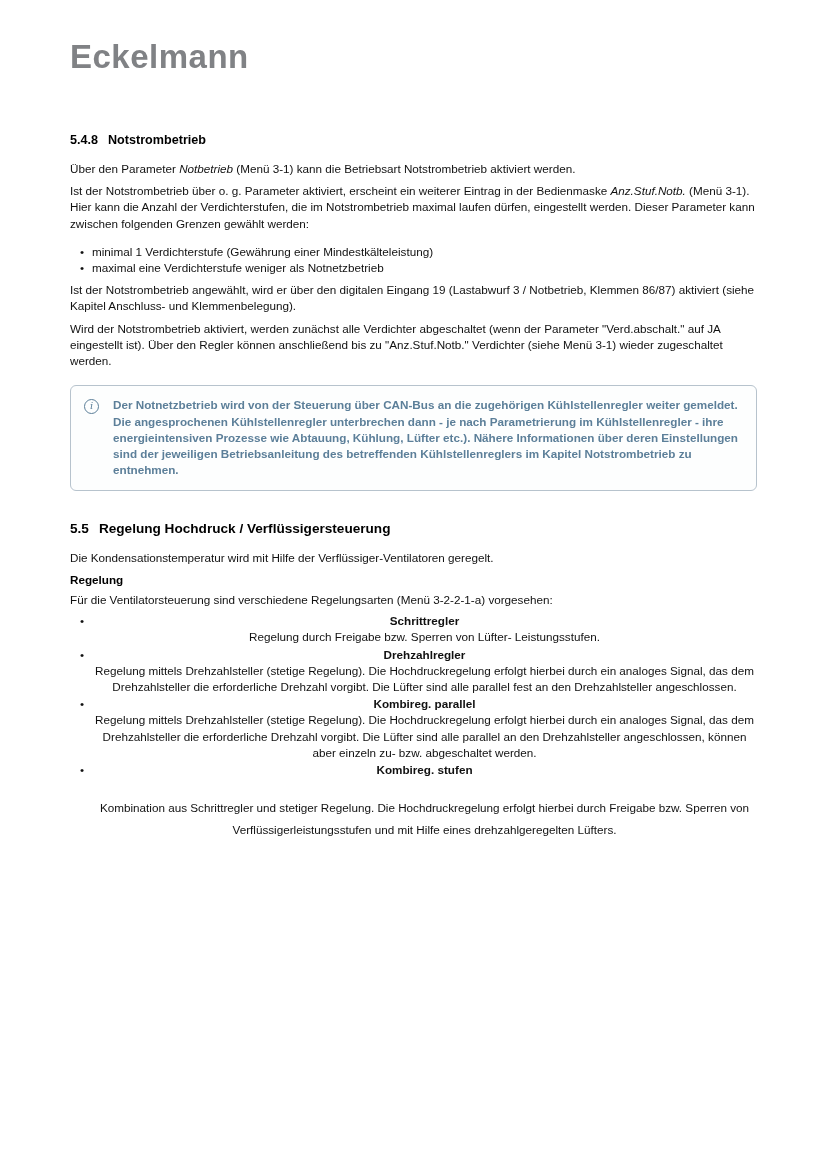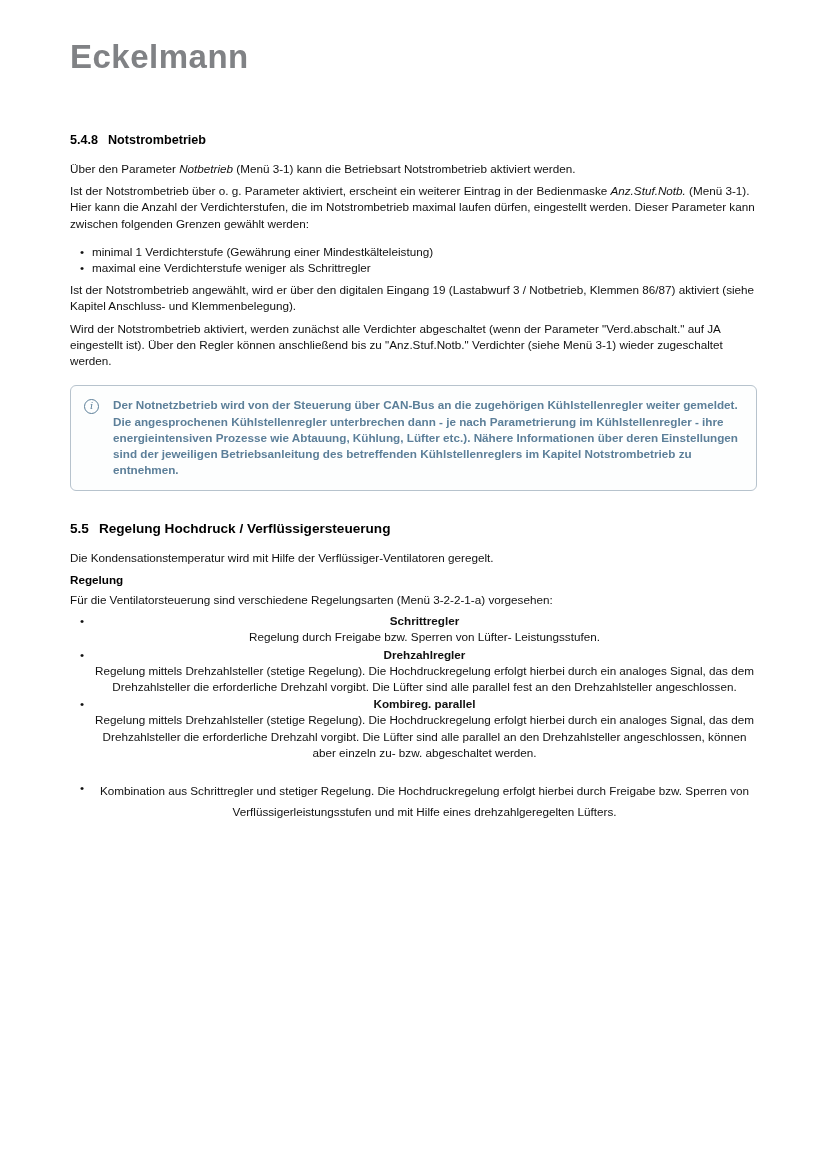--- a/index.html
+++ b/index.html
@@ -117,7 +117,7 @@
 
     <ul class="bullets">
       <li>minimal 1 Verdichterstufe (Gewährung einer Mindestkälteleistung)</li>
-      <li>maximal eine Verdichterstufe weniger als Schrittregler</li>
+      <li>maximal eine Verdichterstufe weniger als Notnetzbetrieb</li>
     </ul>
 
     <p class="body">Ist der Notstrombetrieb angewählt, wird er über den digitalen Eingang 19 (Lastabwurf 3 / Notbetrieb, Klemmen 86/87) aktiviert (siehe Kapitel Anschluss- und Klemmenbelegung).</p>

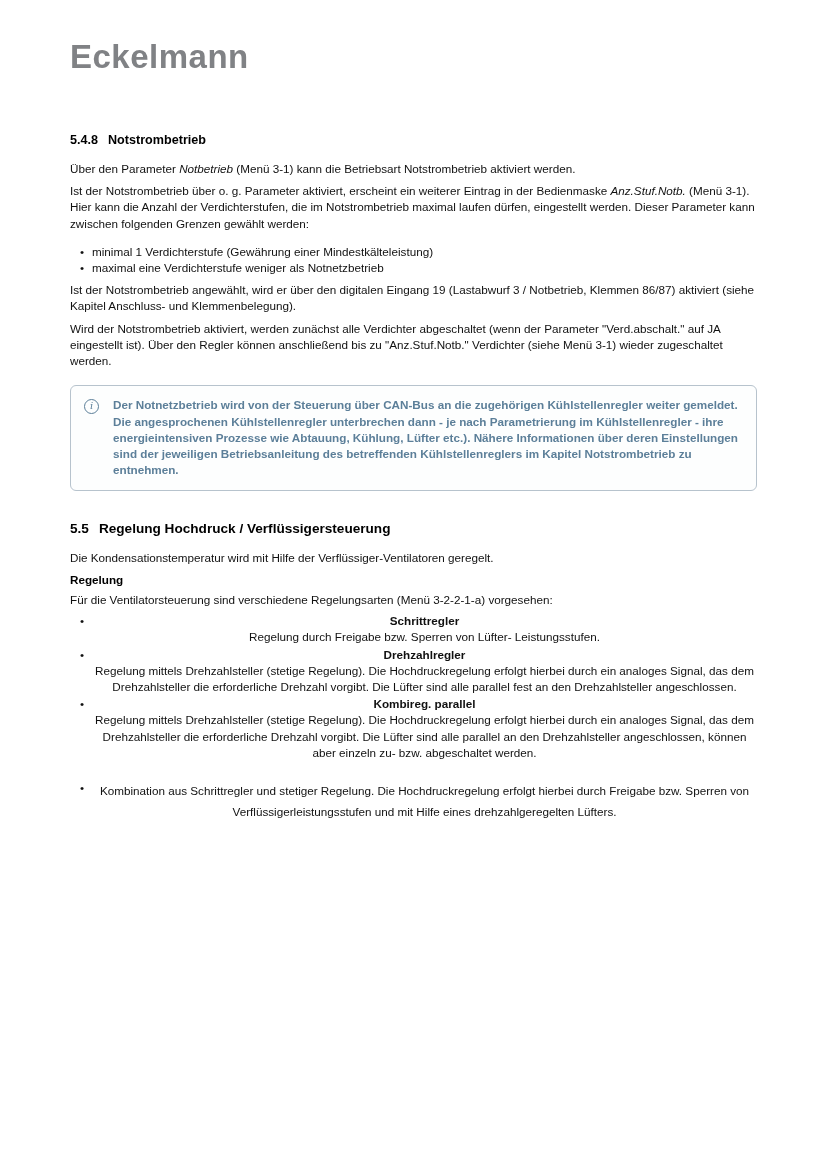--- a/index.html
+++ b/index.html
@@ -152,6 +152,7 @@
         <span class="desc">Regelung mittels Drehzahlsteller (stetige Regelung). Die Hochdruckregelung erfolgt hierbei durch ein analoges Signal, das dem Drehzahlsteller die erforderliche Drehzahl vorgibt. Die Lüfter sind alle parallel an den Drehzahlsteller angeschlossen, können aber einzeln zu- bzw. abgeschaltet werden.</span>
       </li>
       <li>
+        <span class="term">Kombireg. stufen</span>
         <span class="desc spaced">Kombination aus Schrittregler und stetiger Regelung. Die Hochdruckregelung erfolgt hierbei durch Freigabe bzw. Sperren von Verflüssigerleistungsstufen und mit Hilfe eines drehzahlgeregelten Lüfters.</span>
       </li>
     </ul>

